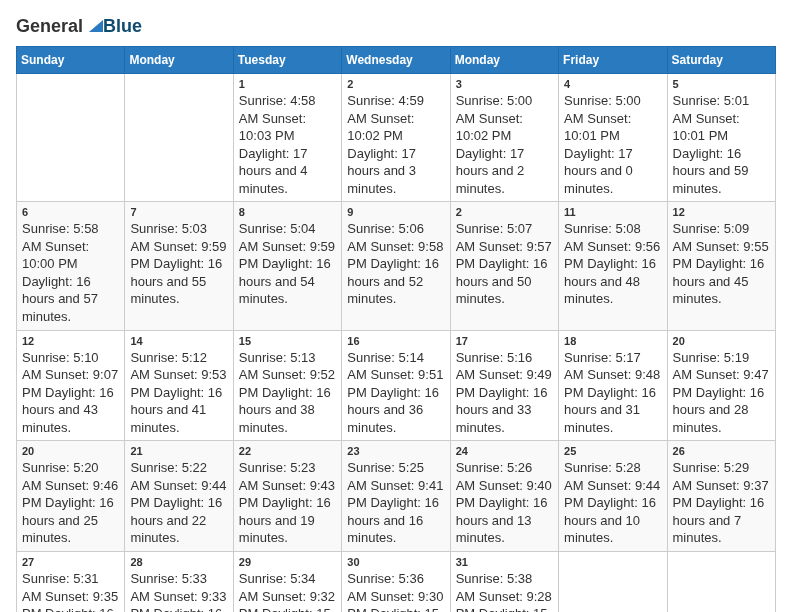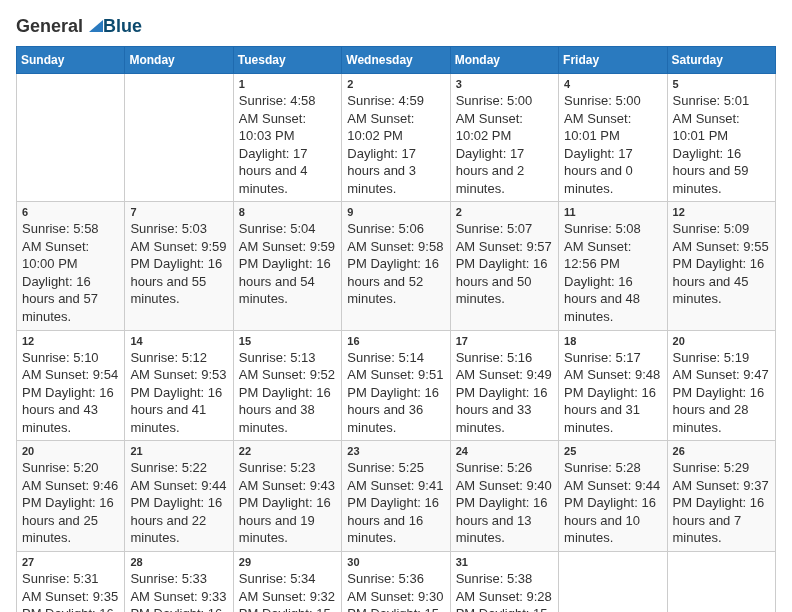--- a/index.html
+++ b/index.html
@@ -186,7 +186,7 @@
         <td>
           <span class="day-num">11</span>
           <div class="day-info">Sunrise: 5:08 AM
-Sunset: 12:56 PM
+Sunset: 9:56 PM
 Daylight: 16 hours
 and 48 minutes.</div>
         </td>

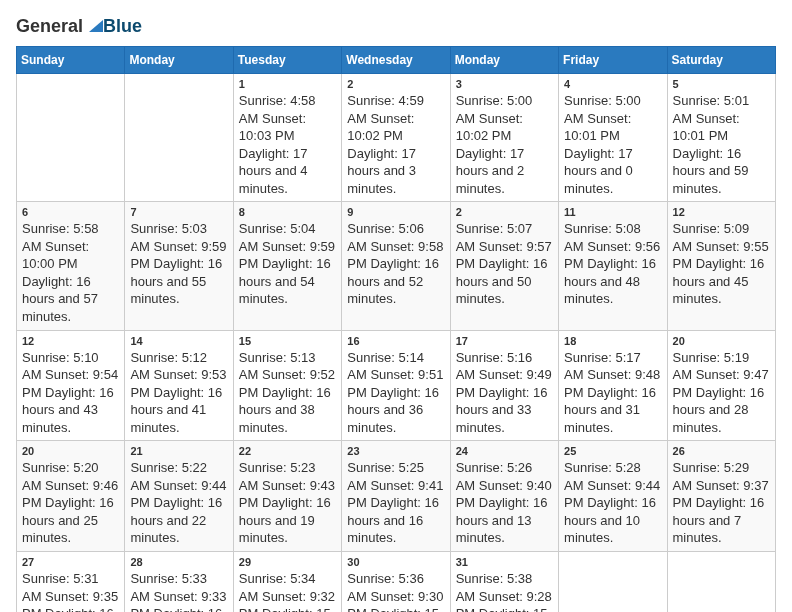--- a/index.html
+++ b/index.html
@@ -202,7 +202,7 @@
         <td>
           <span class="day-num">12</span>
           <div class="day-info">Sunrise: 5:10 AM
-Sunset: 9:54 PM
+Sunset: 9:07 PM
 Daylight: 16 hours
 and 43 minutes.</div>
         </td>

